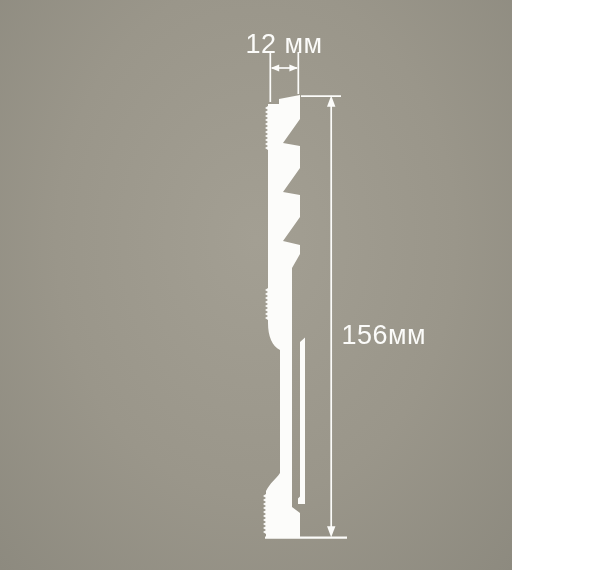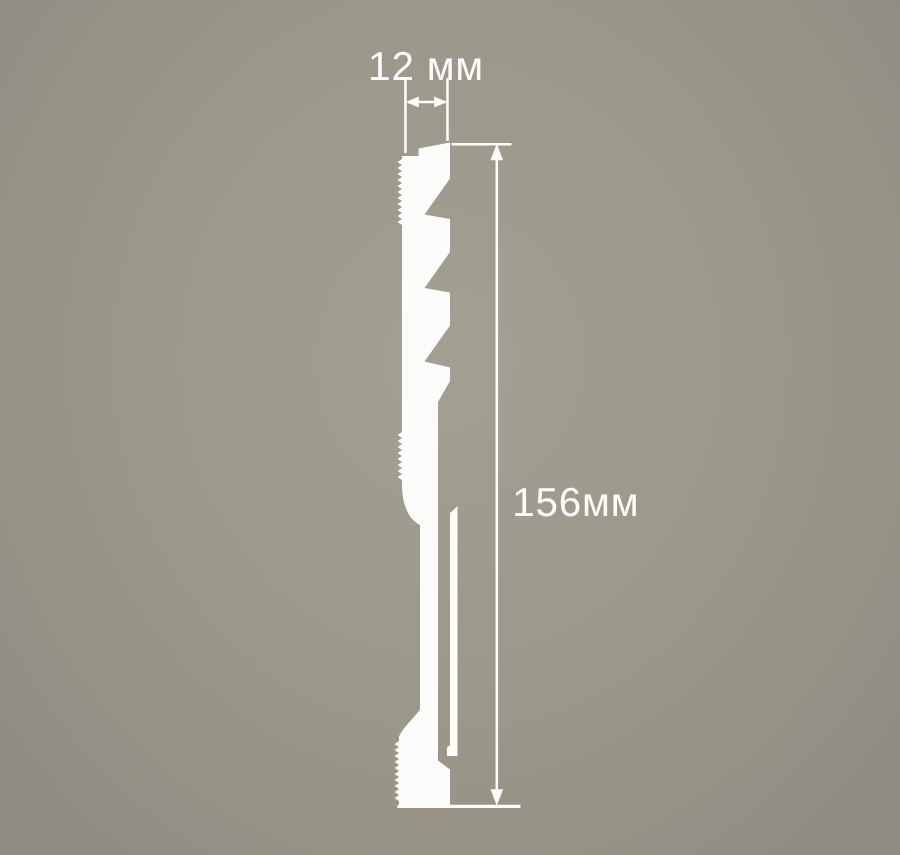--- a/index.html
+++ b/index.html
@@ -11,7 +11,7 @@
   }
   .stage {
     position: relative;
-    width: 600px;
+    width: 512px;
     height: 570px;
     
     background: radial-gradient(ellipse at 50% 42%, #a39f93 0%, #9a968a 55%, #8d8a7f 100%);

